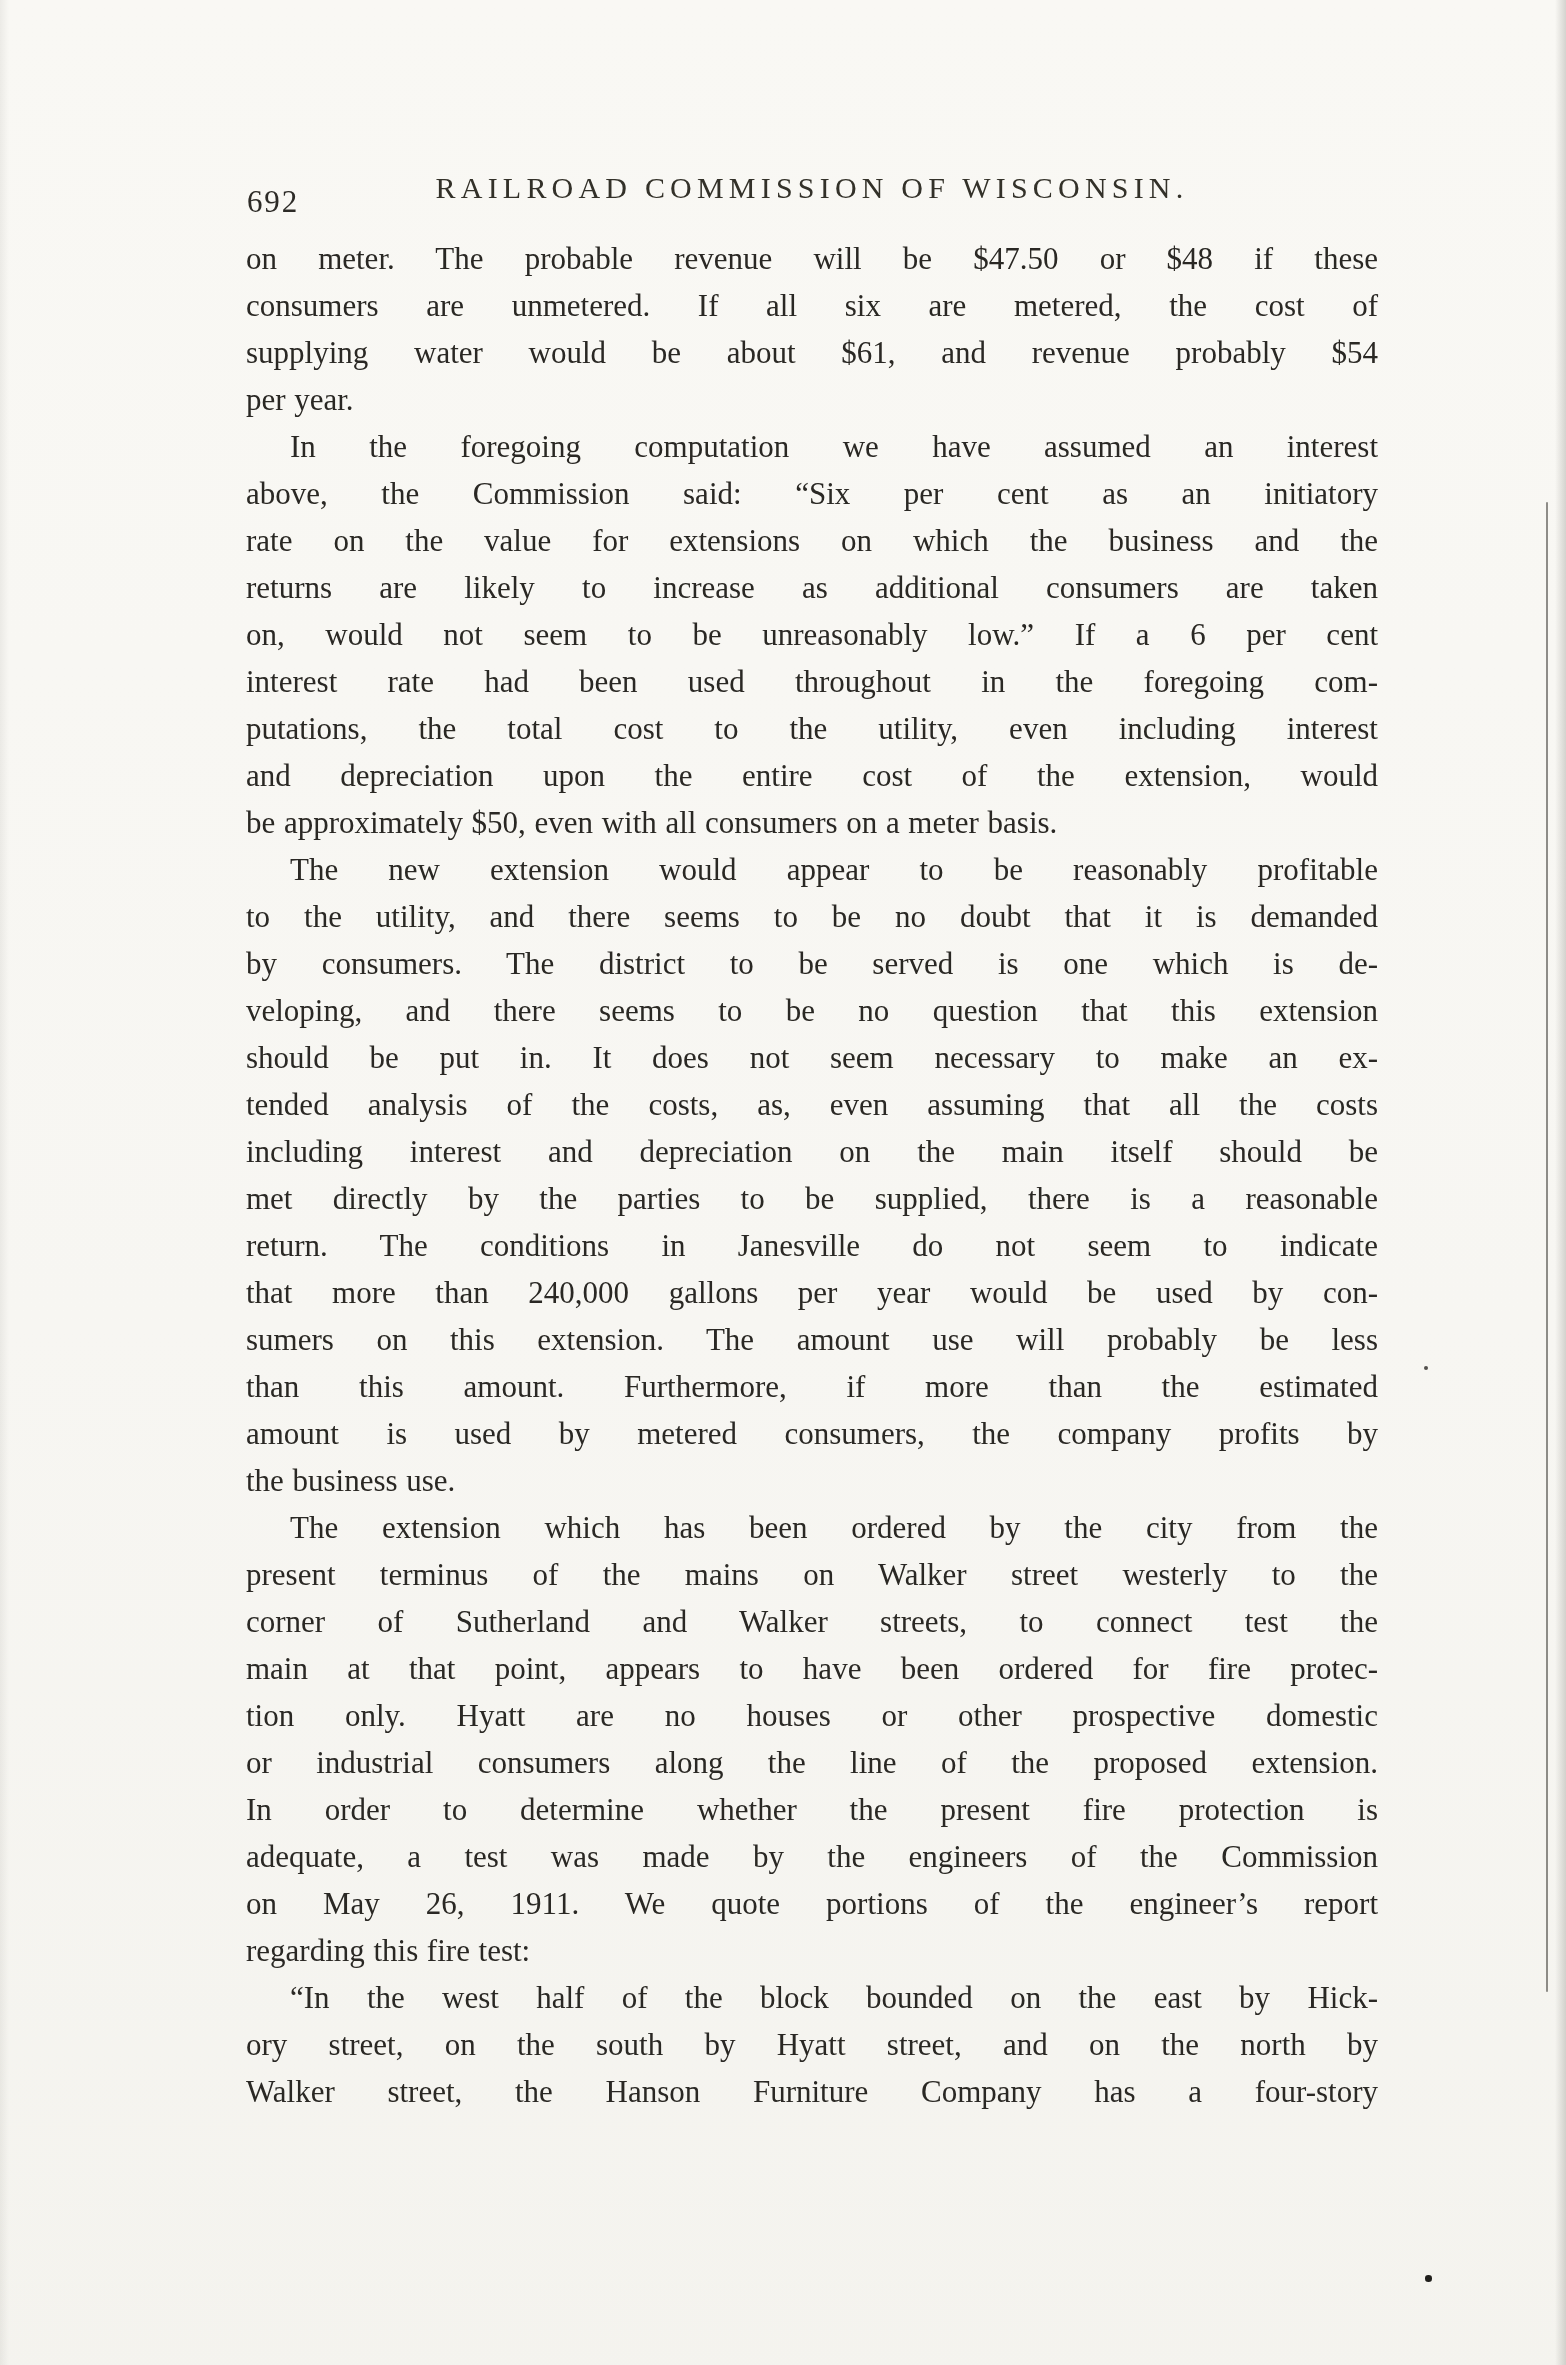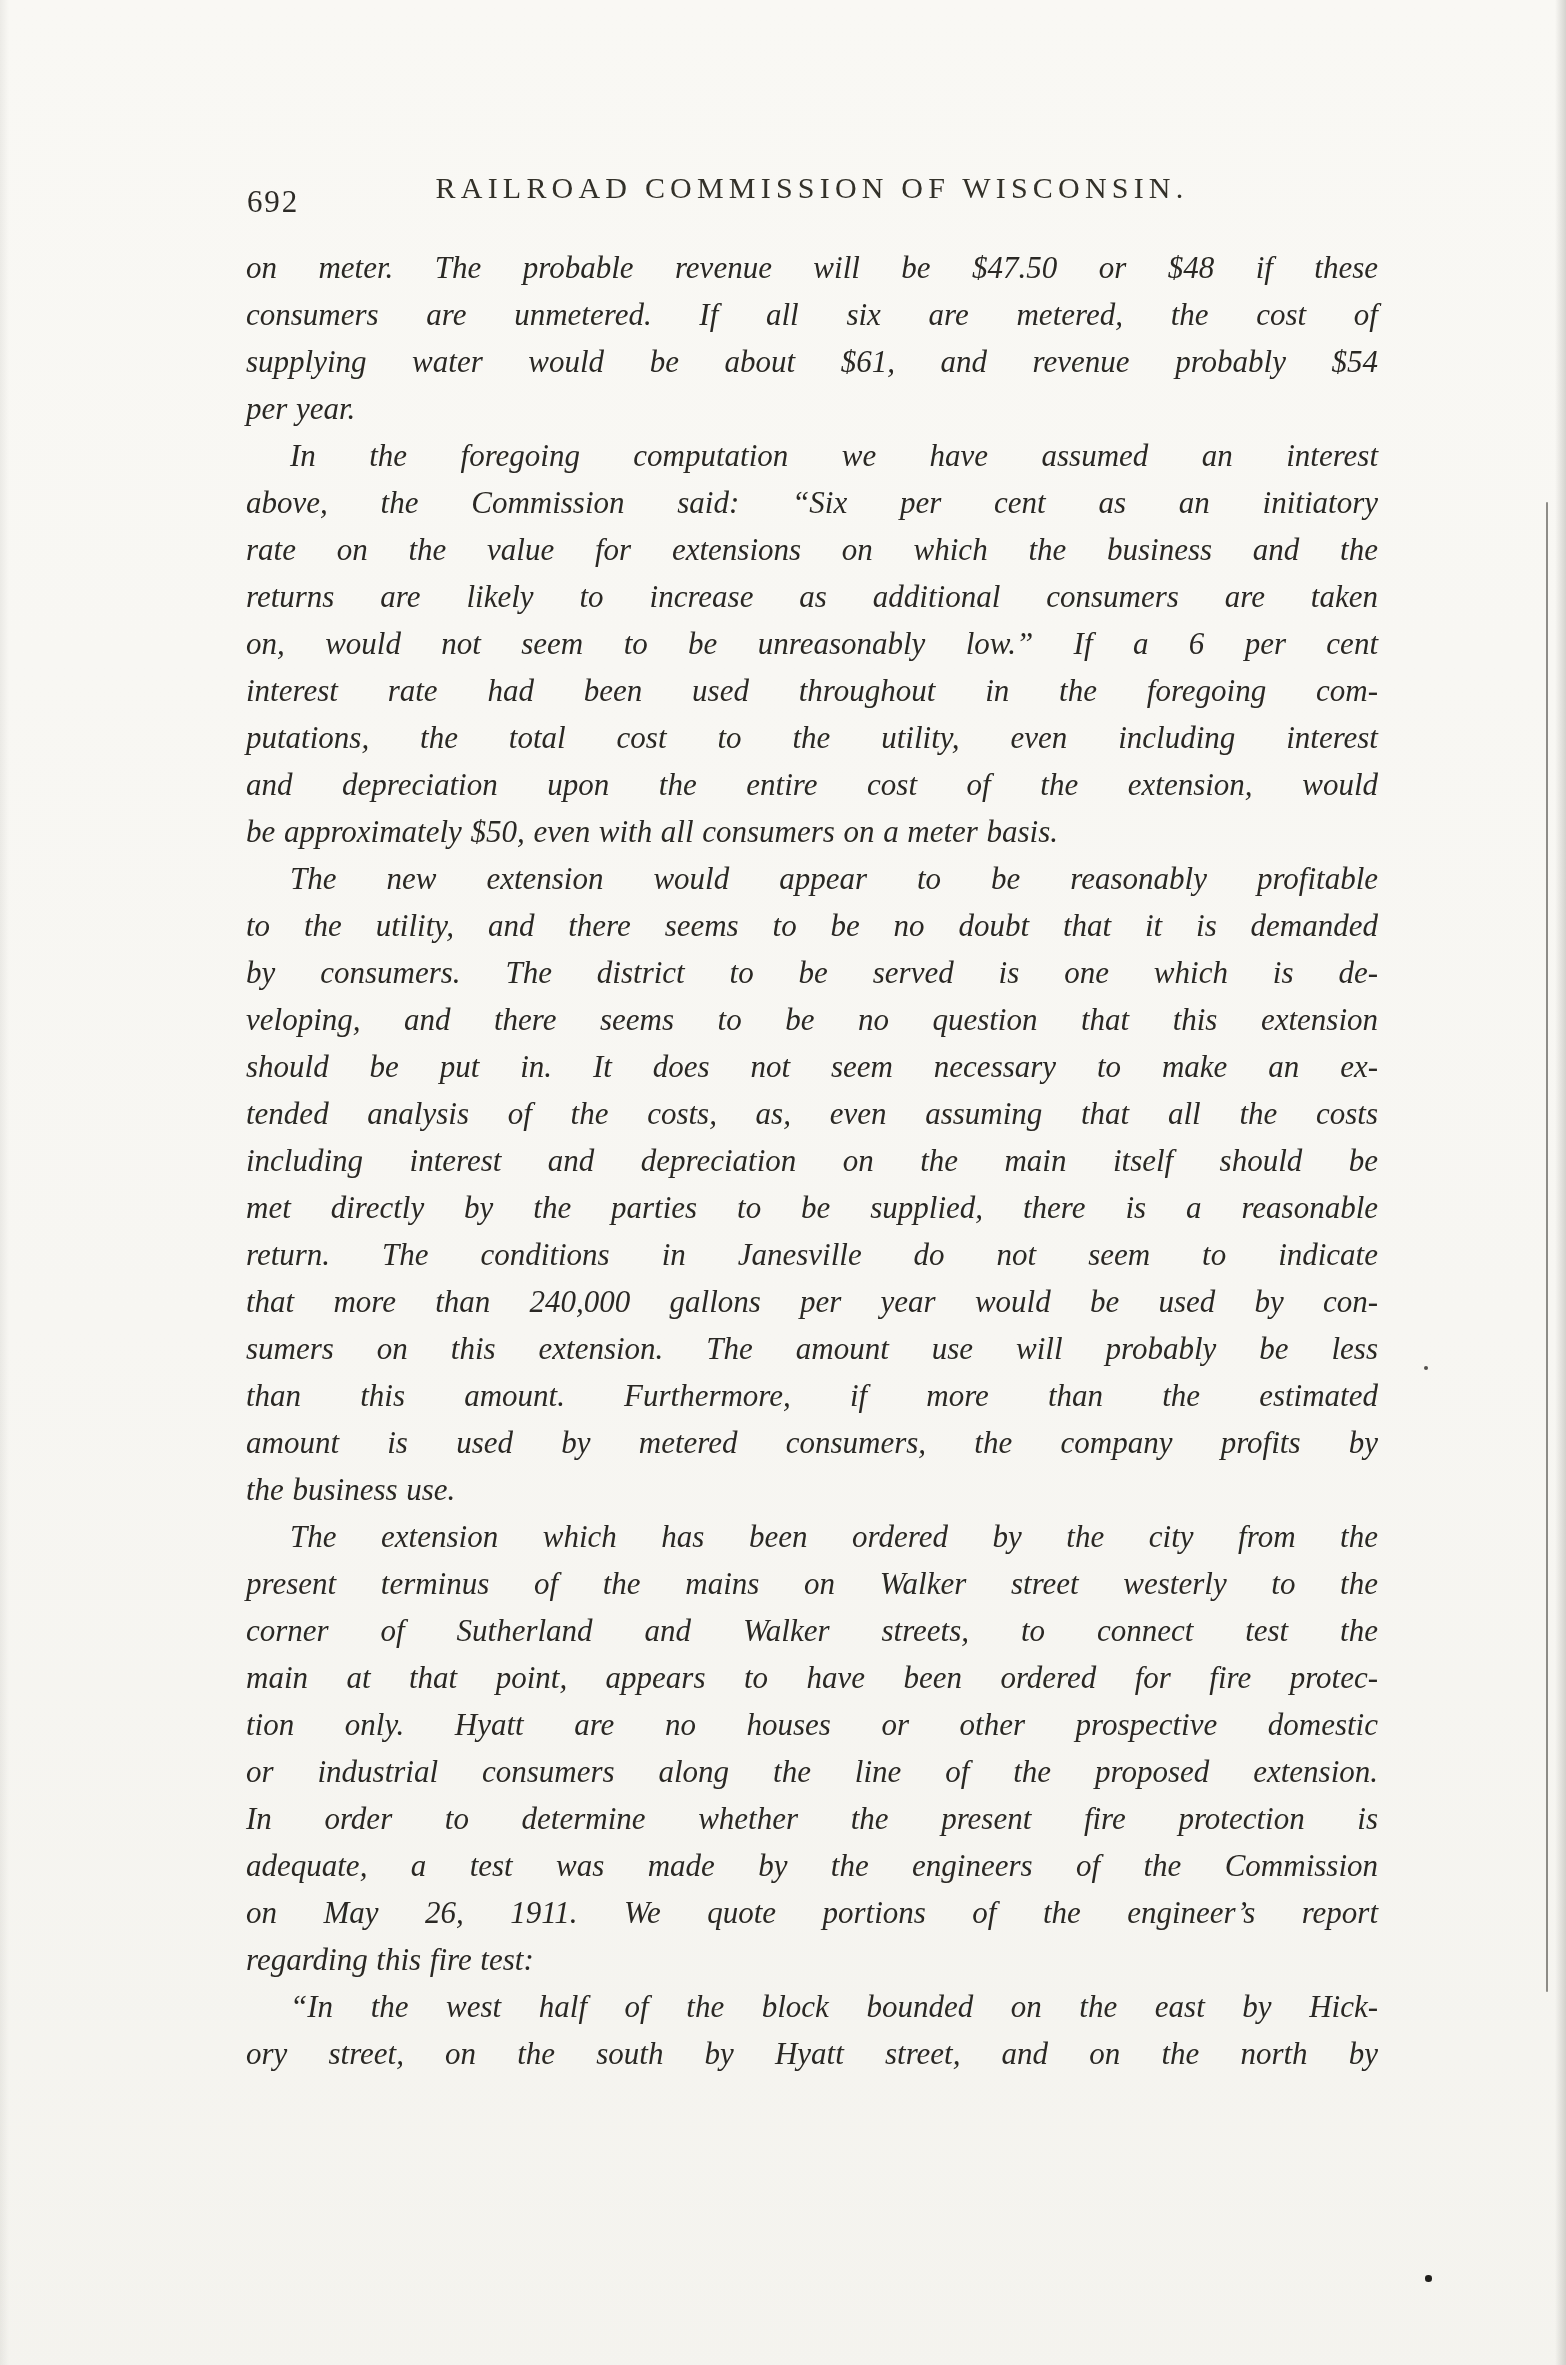--- a/index.html
+++ b/index.html
@@ -57,11 +57,10 @@
   .bodytext {
     position: absolute;
     left: 246px;
-    top: 244px;
+    top: 235px;
     width: 1132px;
     font-size: 31px;
     line-height: 47px;
-    font-style: italic;
   }
   .para { margin: 0; }
   .line {

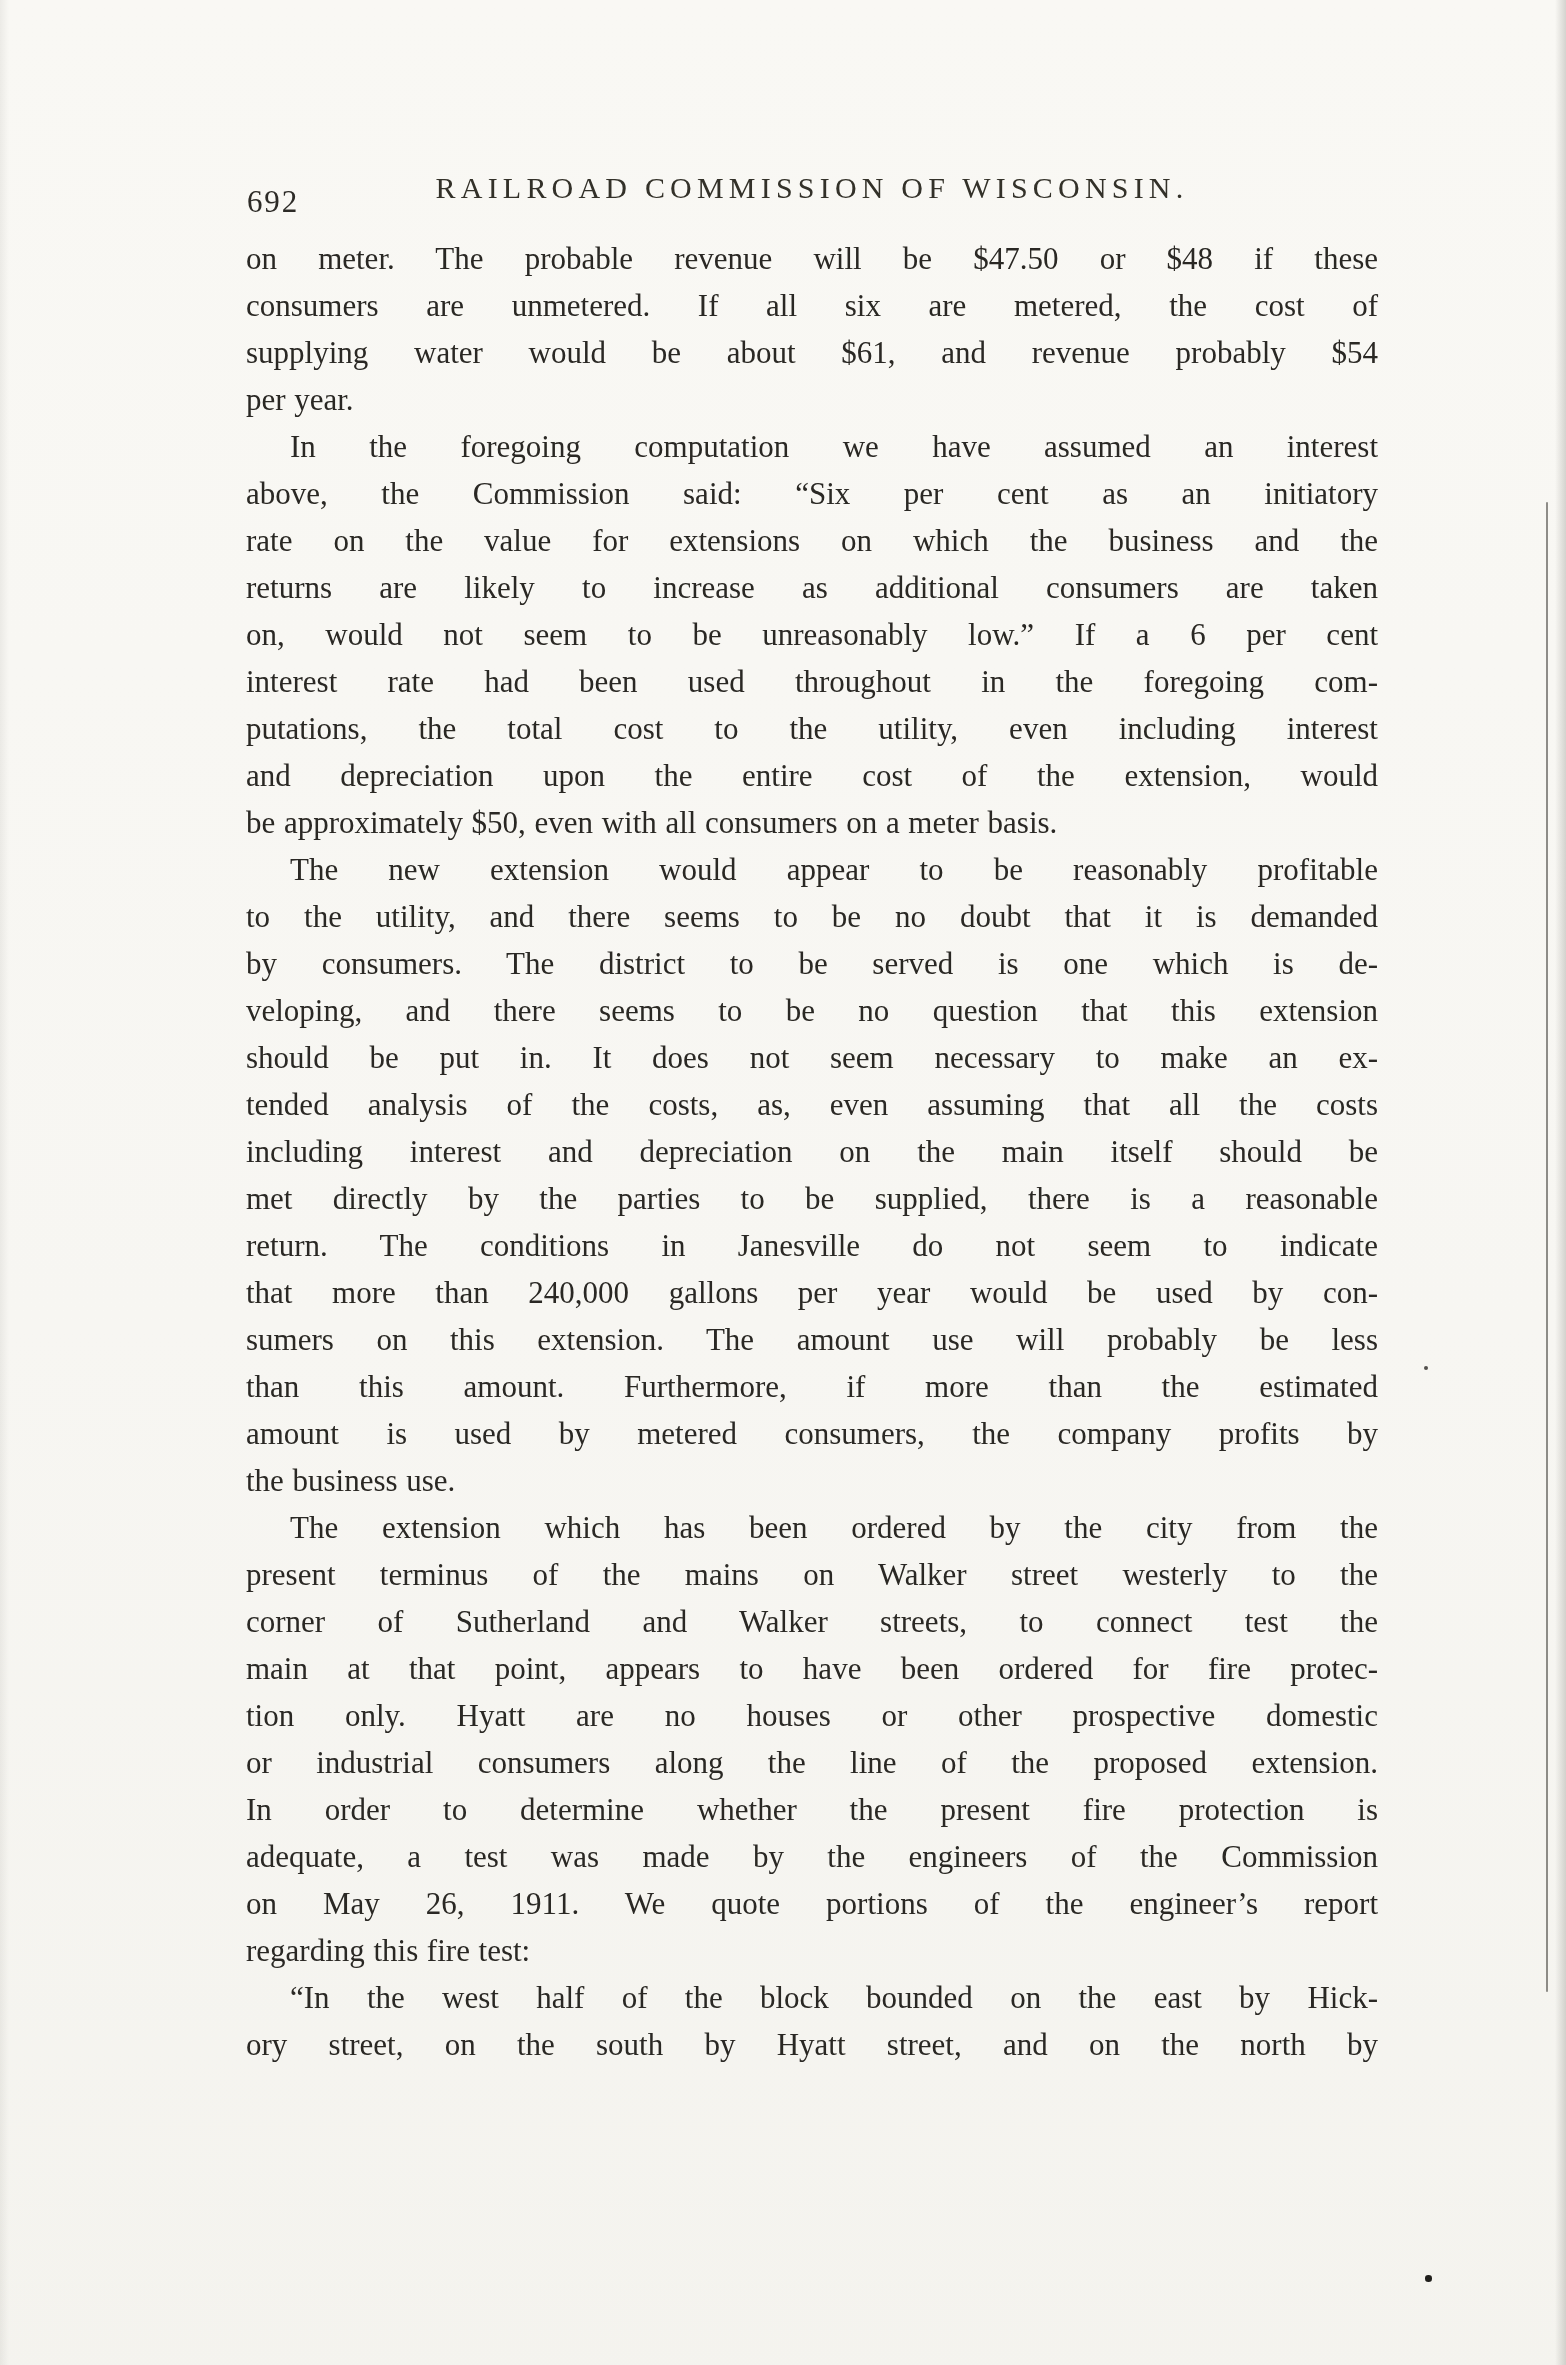--- a/index.html
+++ b/index.html
@@ -163,6 +163,7 @@
     <div class="para indent cont">
         <div class="line">“In the west half of the block bounded on the east by Hick-</div>
         <div class="line">ory street, on the south by Hyatt street, and on the north by</div>
+        <div class="line last">Walker street, the Hanson Furniture Company has a four-story</div>
       </div>
   </div>
 

